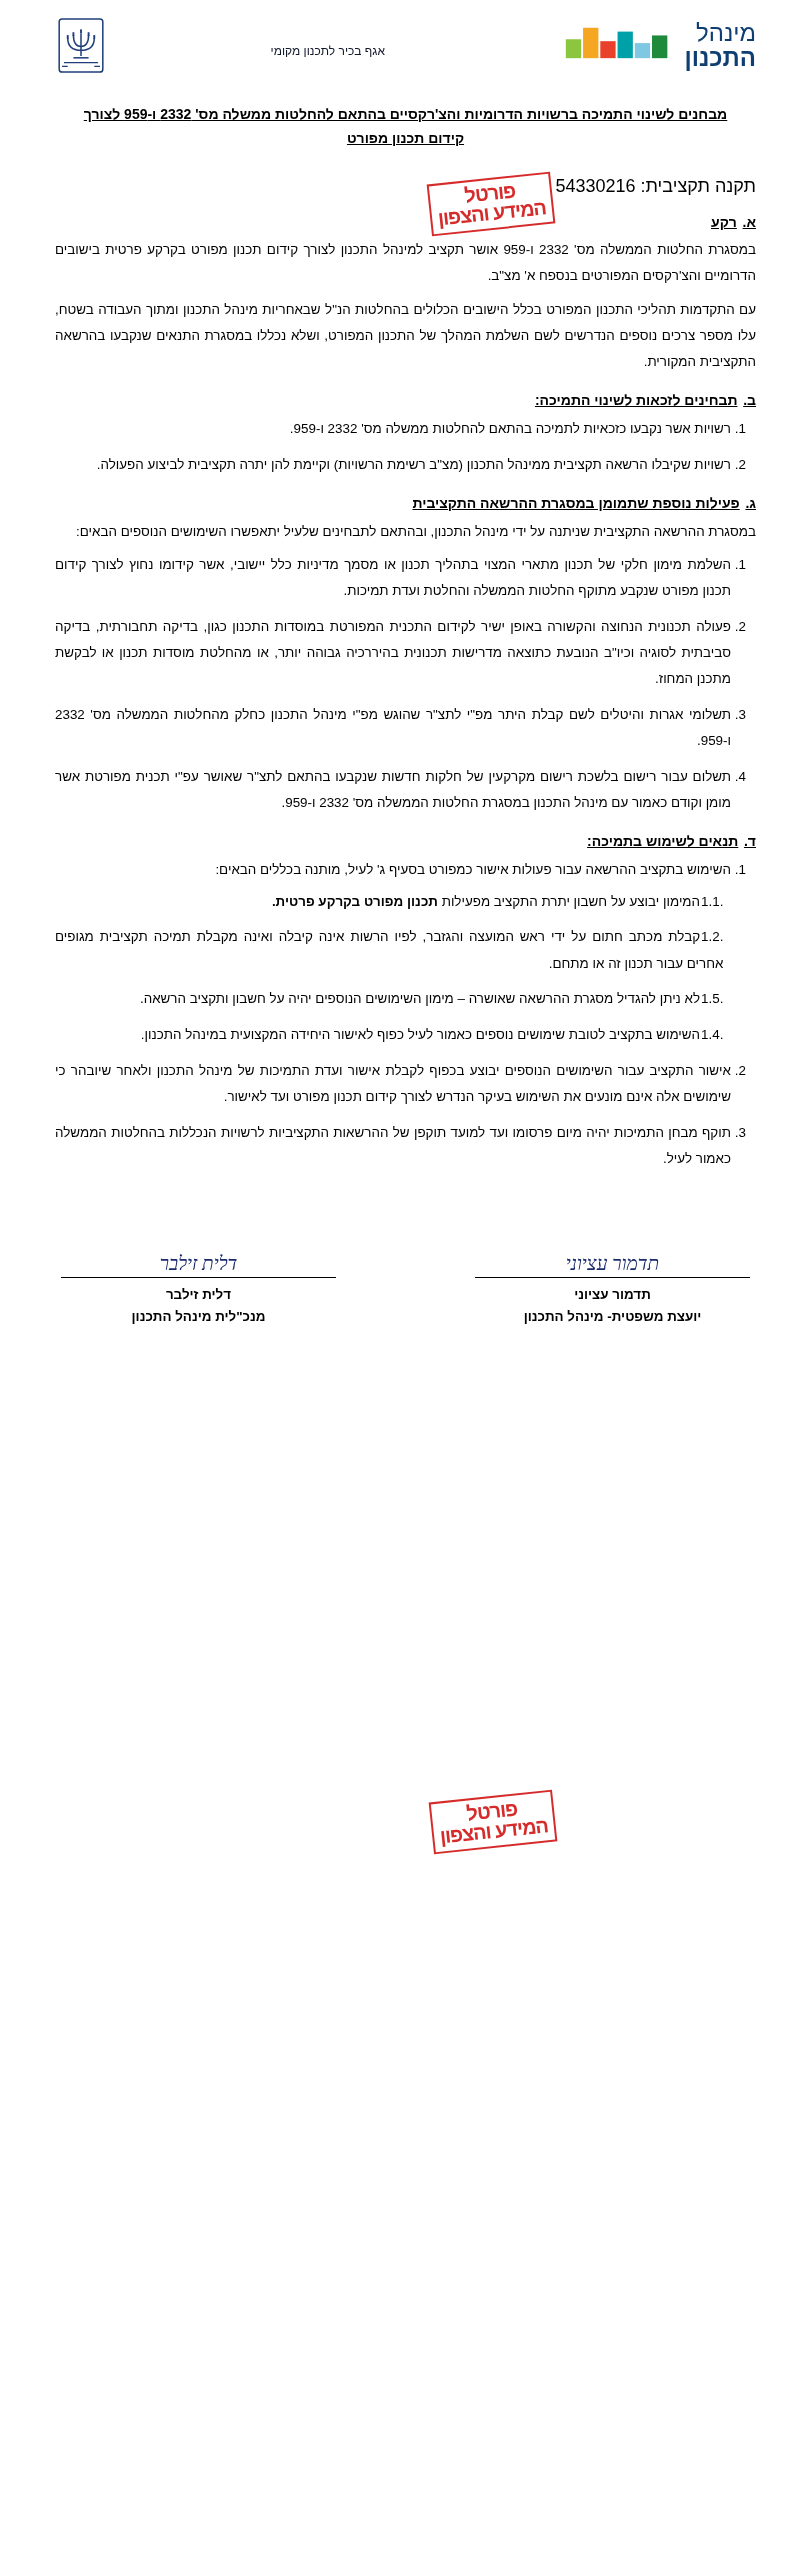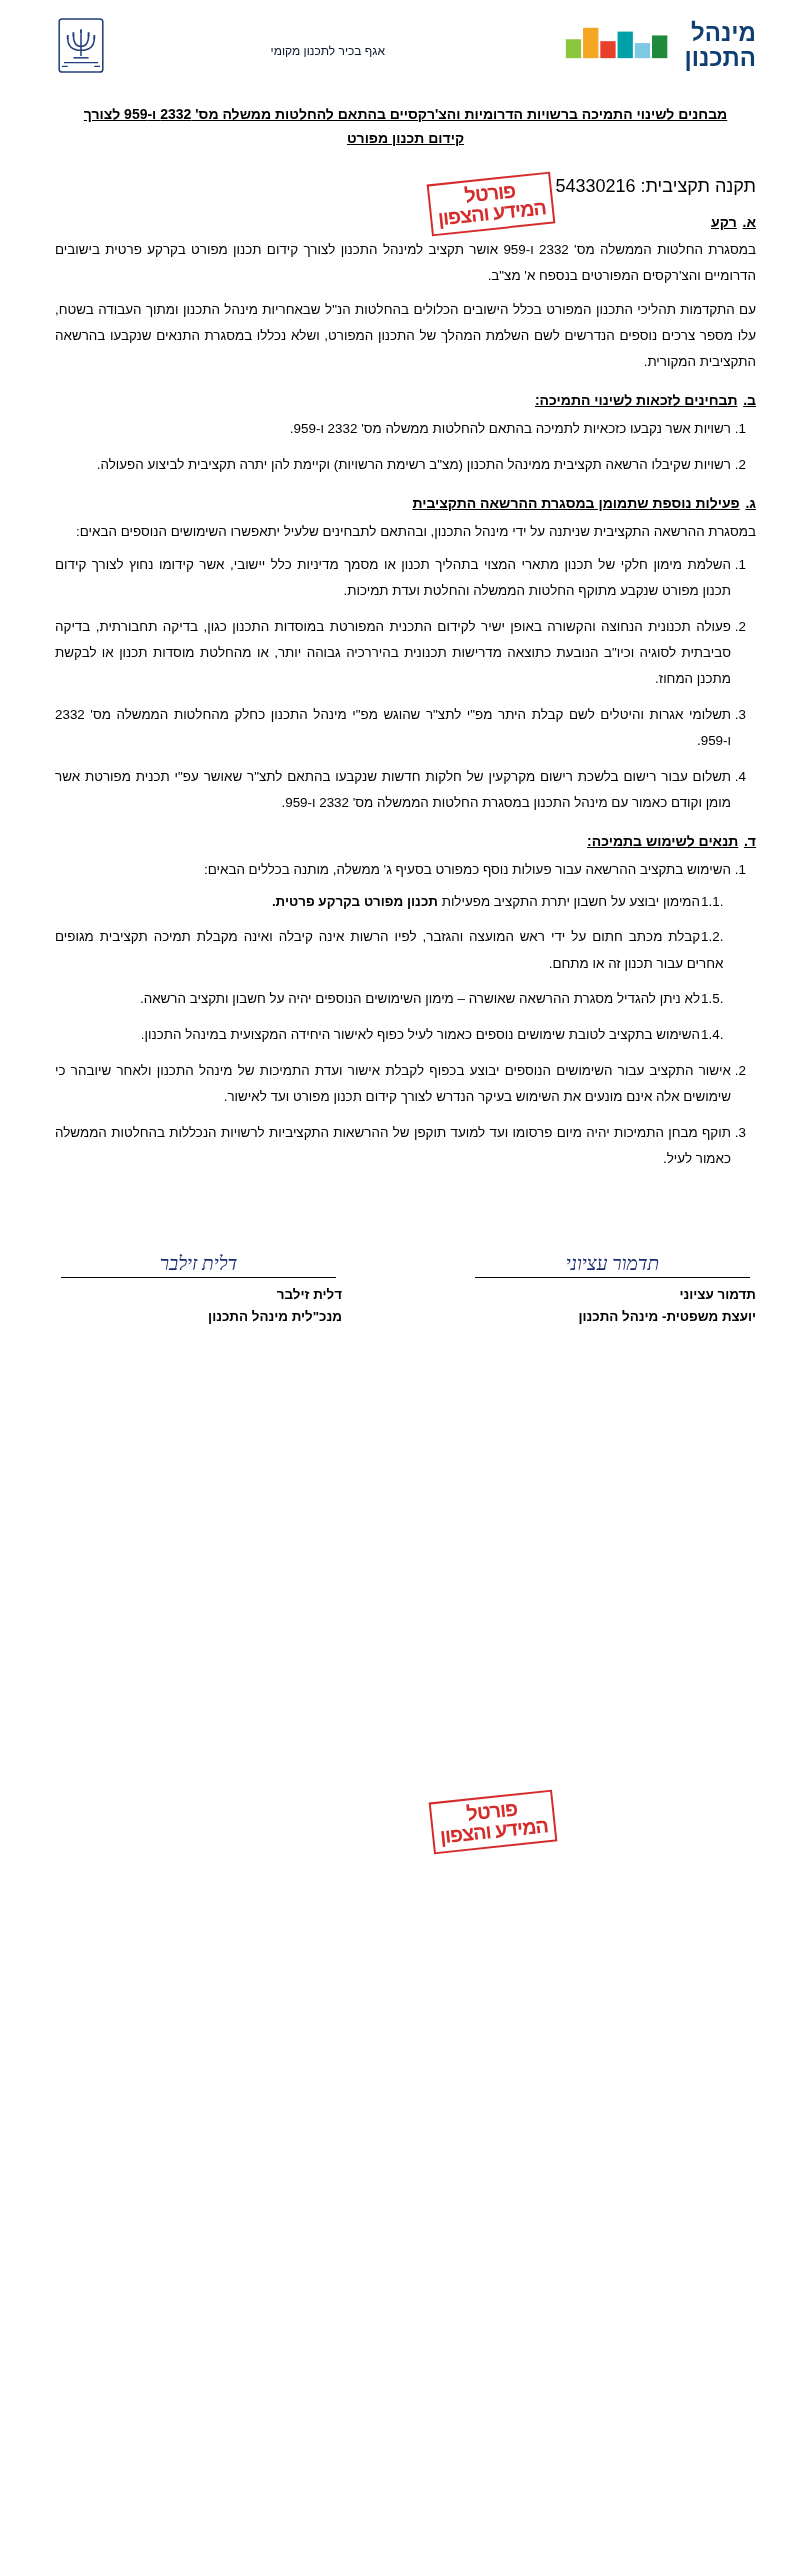--- a/index.html
+++ b/index.html
@@ -45,7 +45,7 @@
   }
   .brand-text .l1 {
     font-size: 24px;
-    font-weight: bold;
+    font-weight: normal;
     color: #0f3f72;
     letter-spacing: 0px;
   }

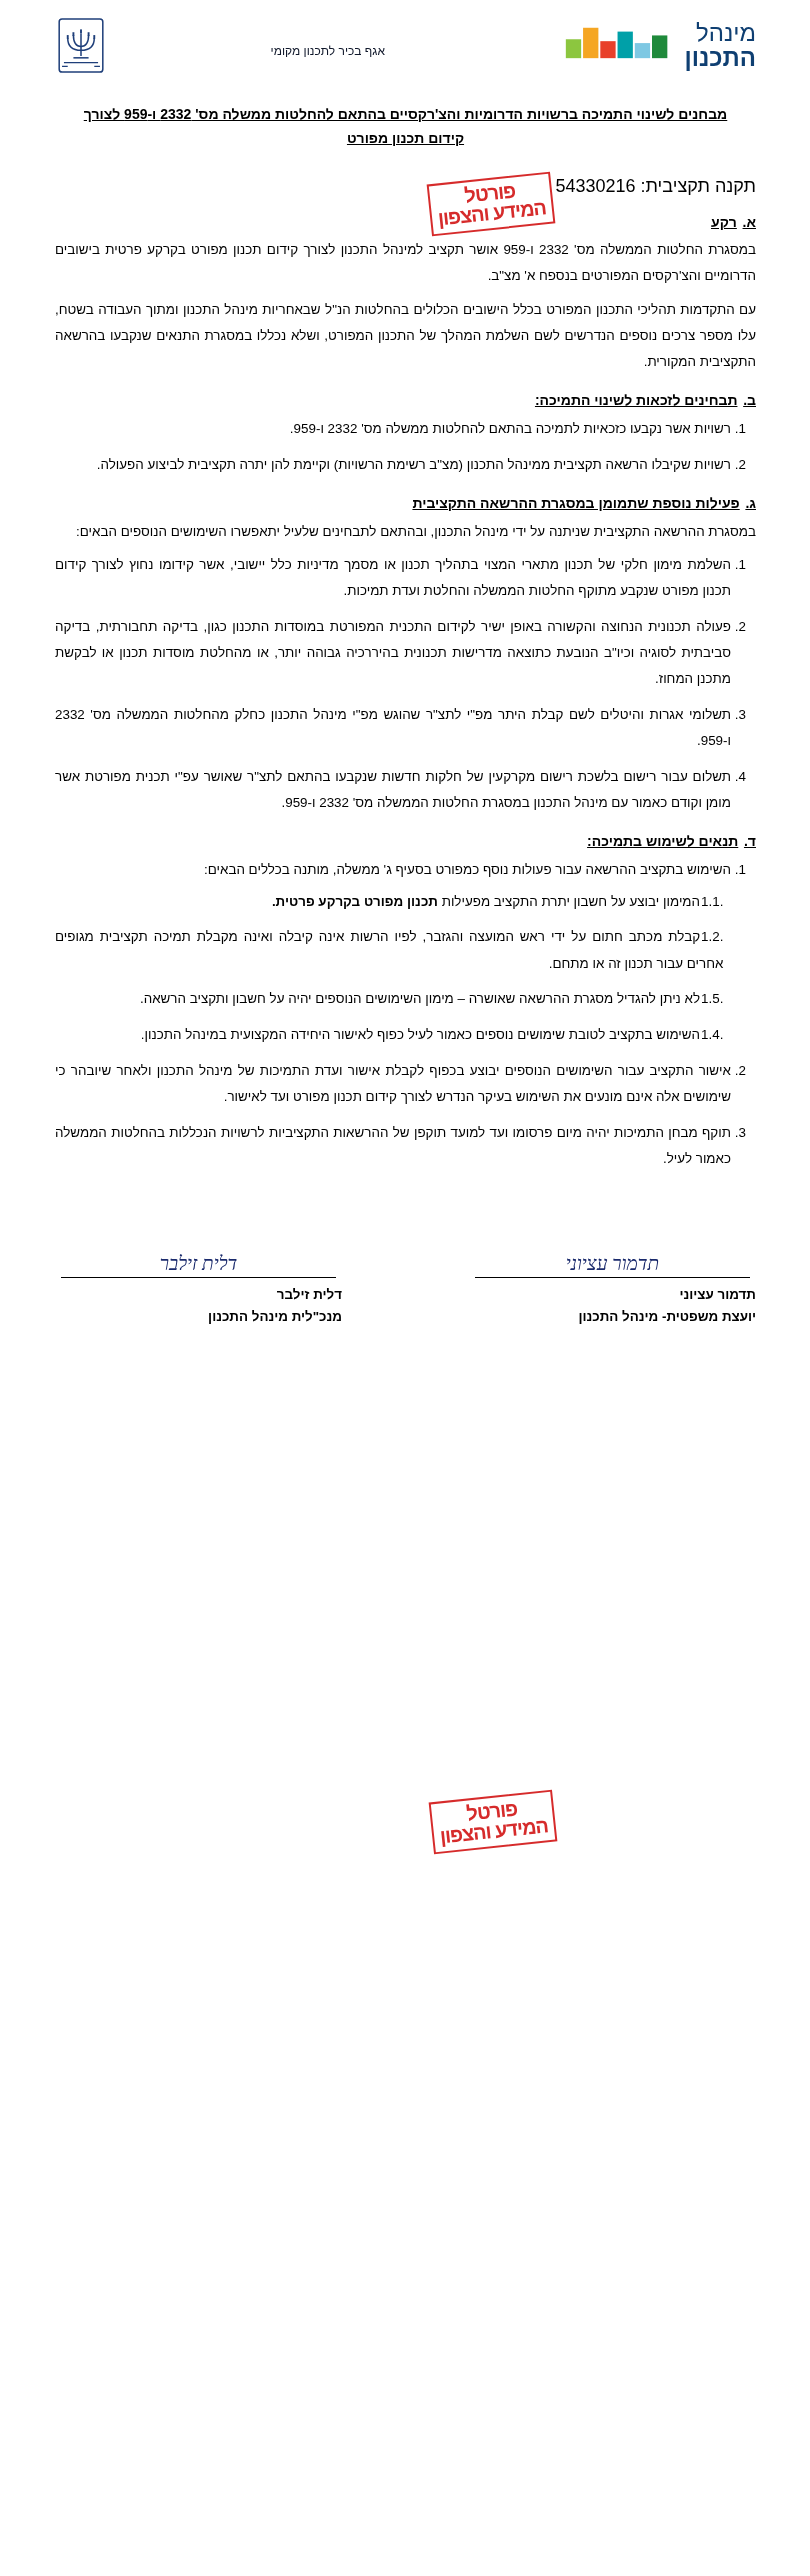--- a/index.html
+++ b/index.html
@@ -303,7 +303,7 @@
     </div>
     <ol class="lst">
       <li>
-        <span>השימוש בתקציב ההרשאה עבור פעולות נוסף כמפורט בסעיף ג' ממשלה, מותנה בכללים הבאים:</span>
+        <span>השימוש בתקציב ההרשאה עבור פעולות אישור כמפורט בסעיף ג' לעיל, מותנה בכללים הבאים:</span>
         <ol class="sub">
           <li>
             <span class="lbl">1.1.</span><span>המימון יבוצע על חשבון יתרת התקציב מפעילות </span><span class="b">תכנון מפורט בקרקע פרטית.</span>

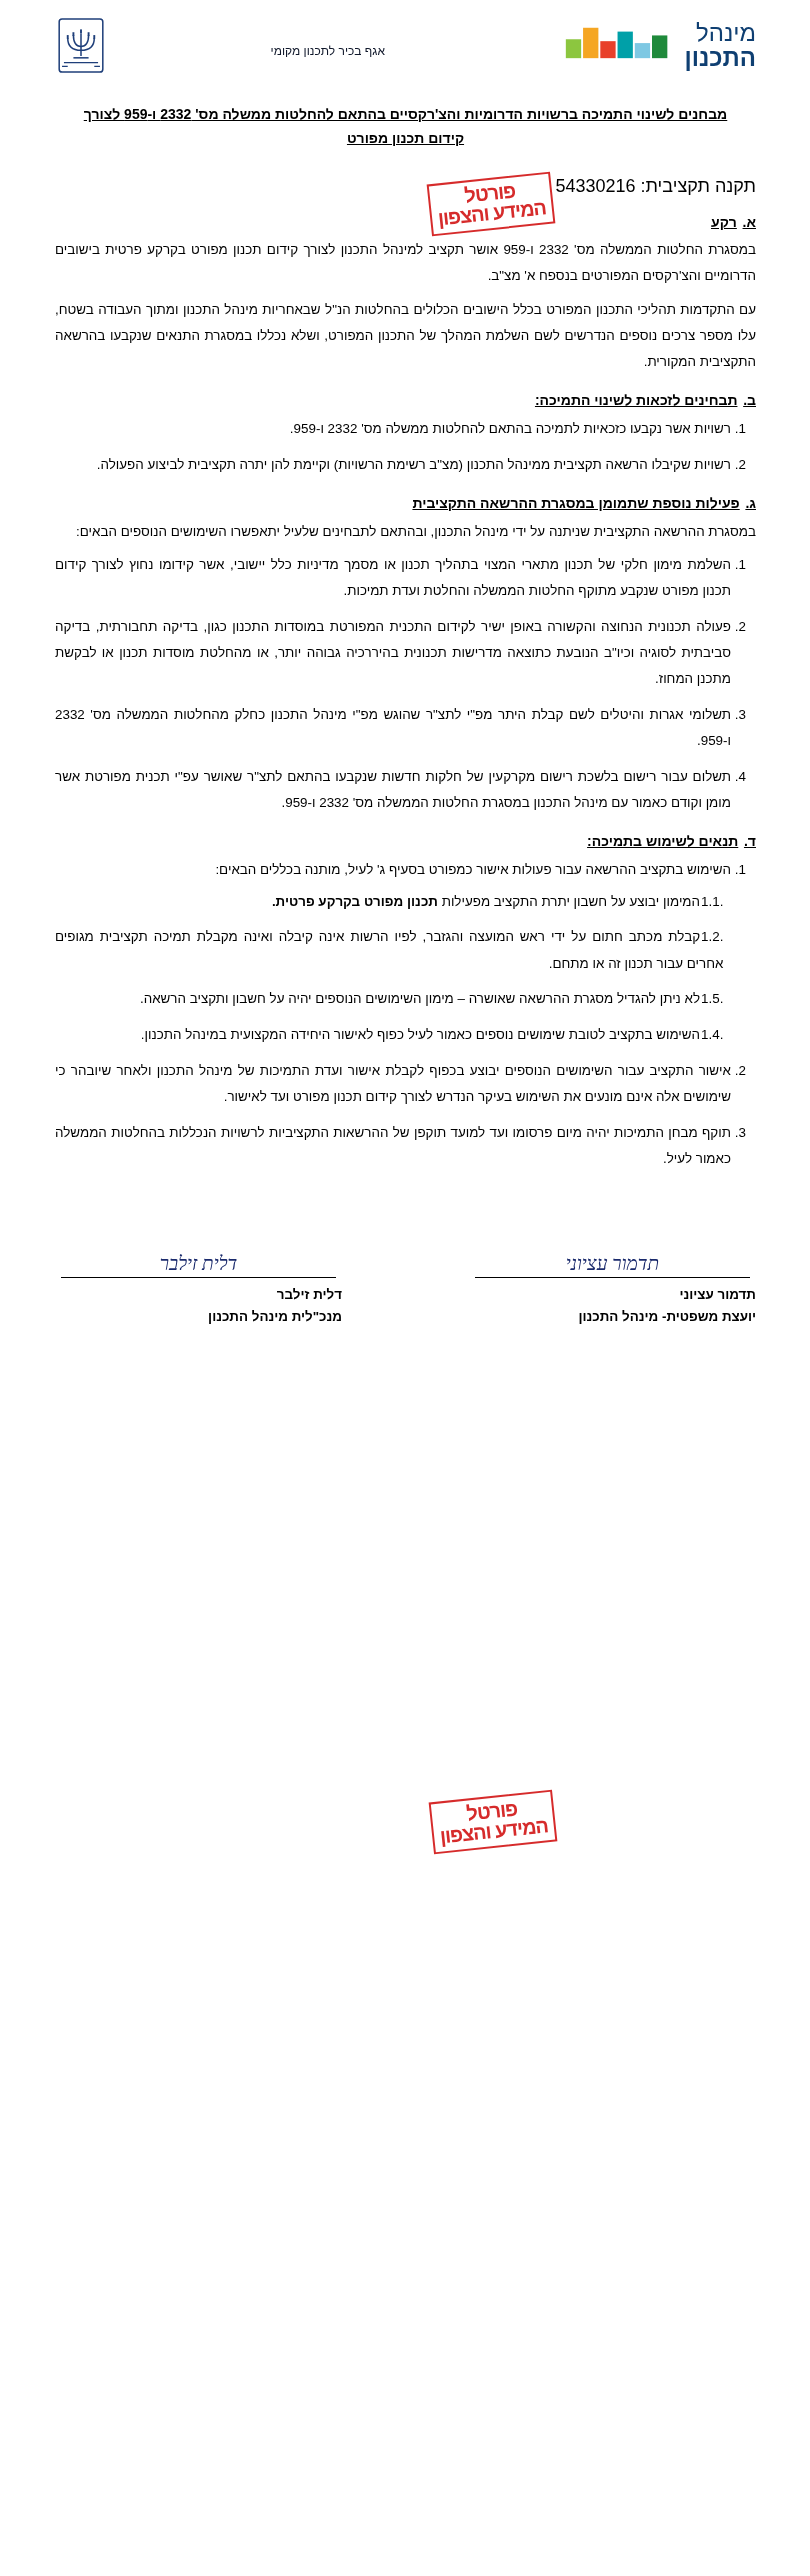--- a/index.html
+++ b/index.html
@@ -174,7 +174,7 @@
   }
   .sign-block {
     width: 287px;
-    text-align: right;
+    text-align: center;
     position: relative;
   }
   .scribble {

